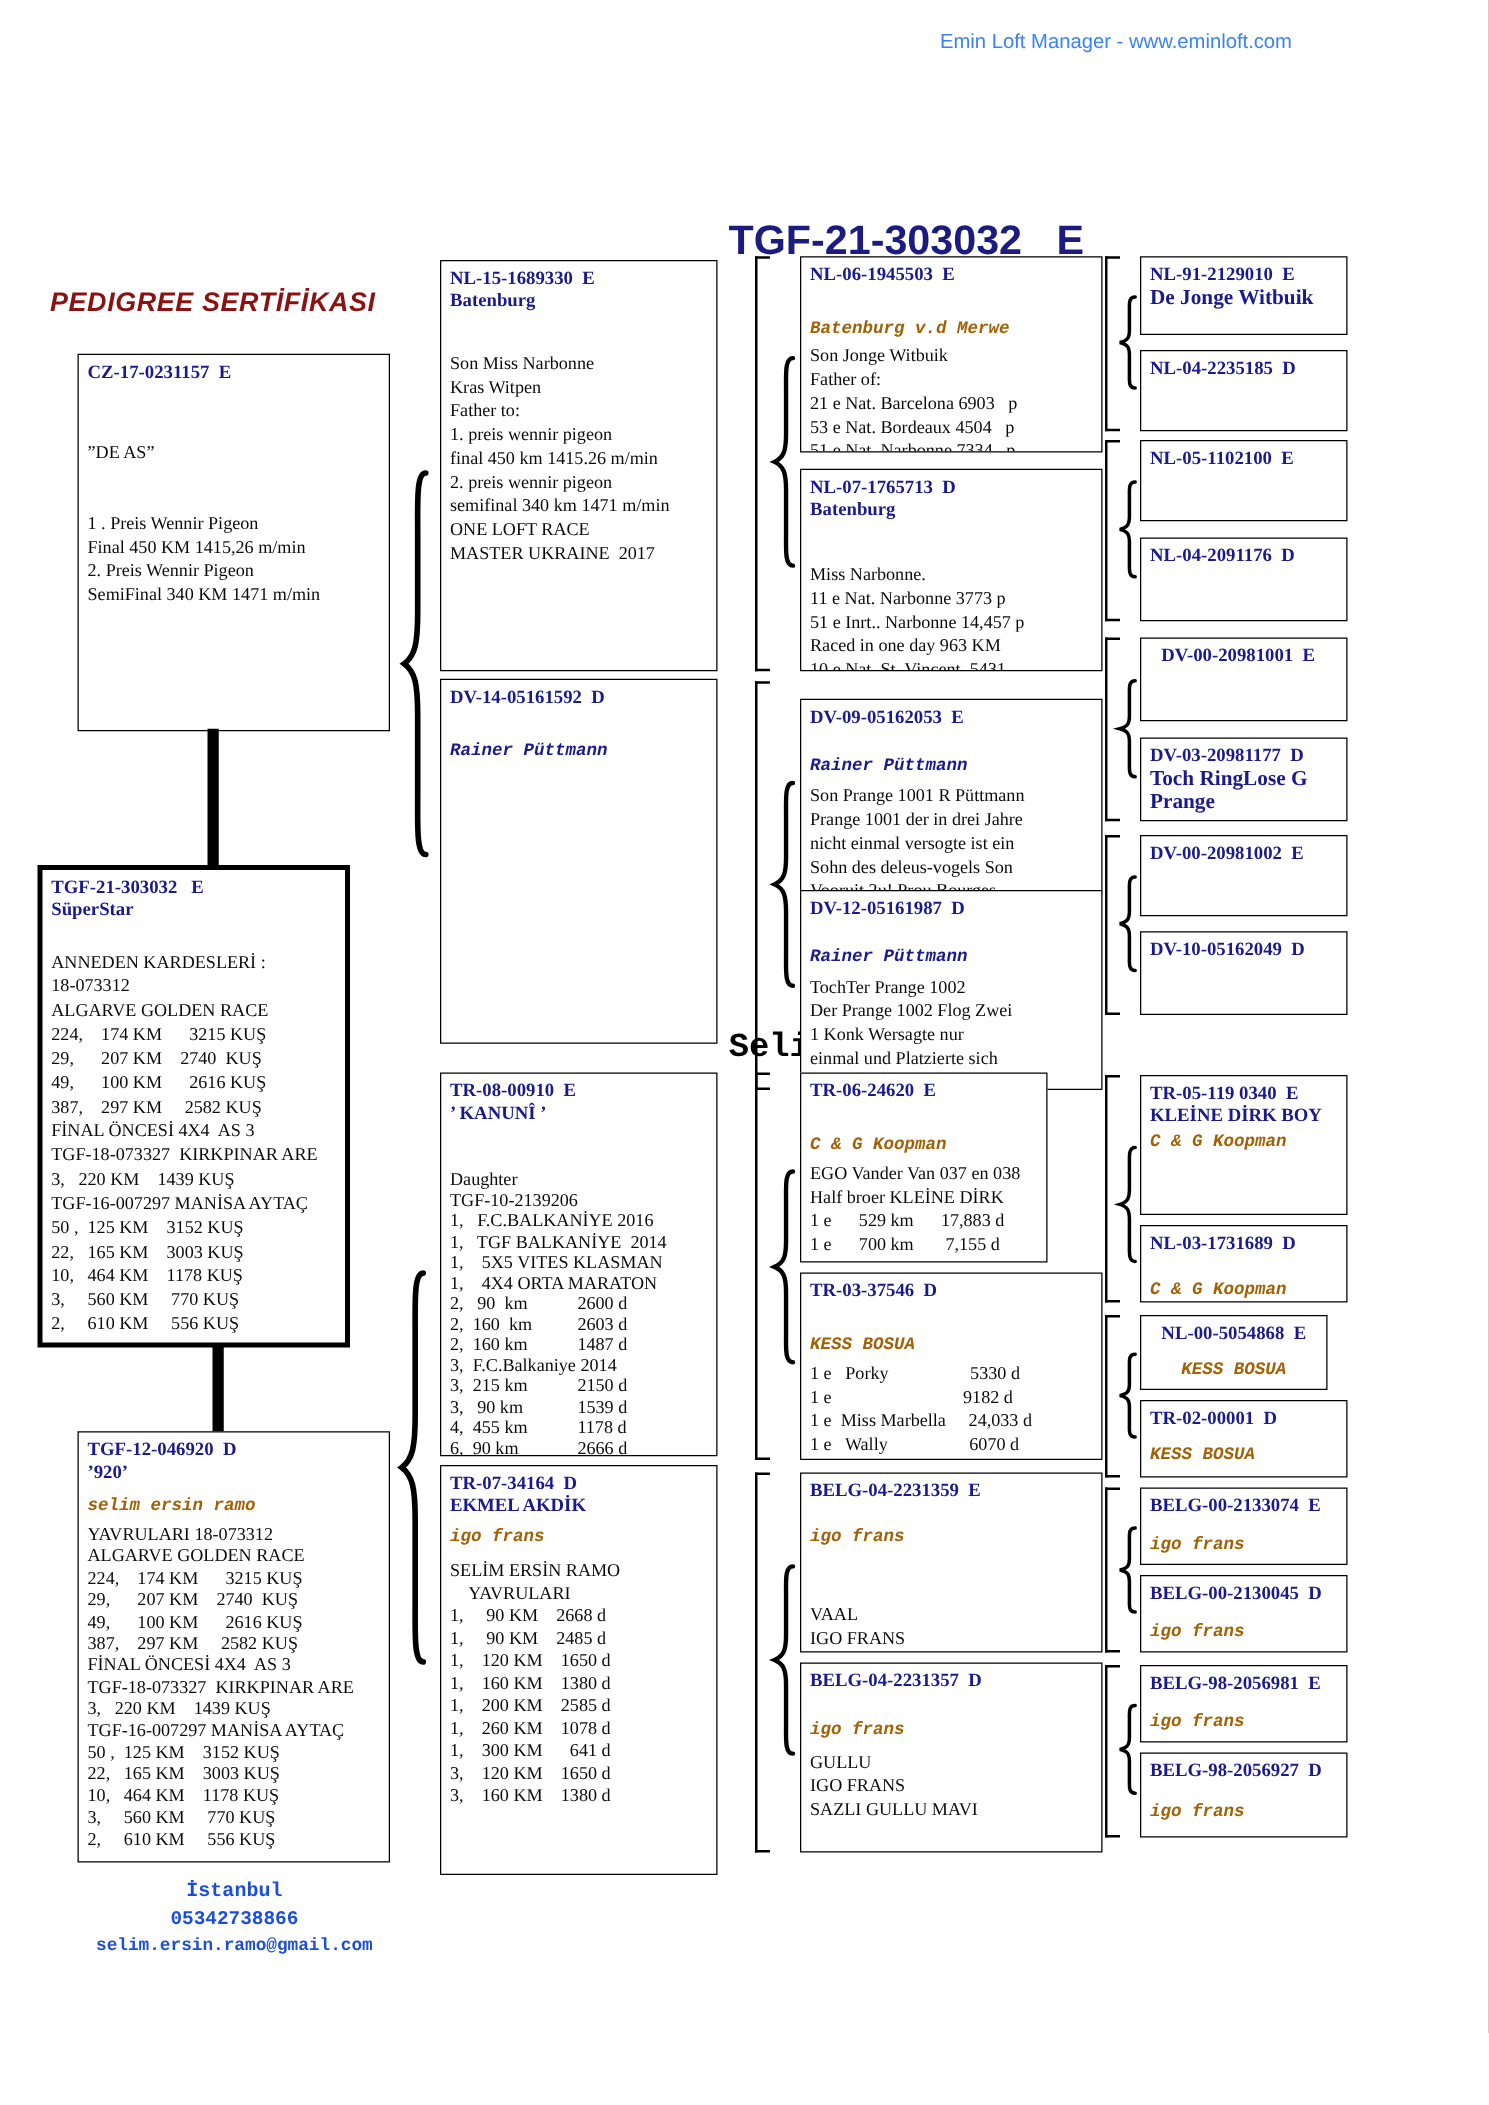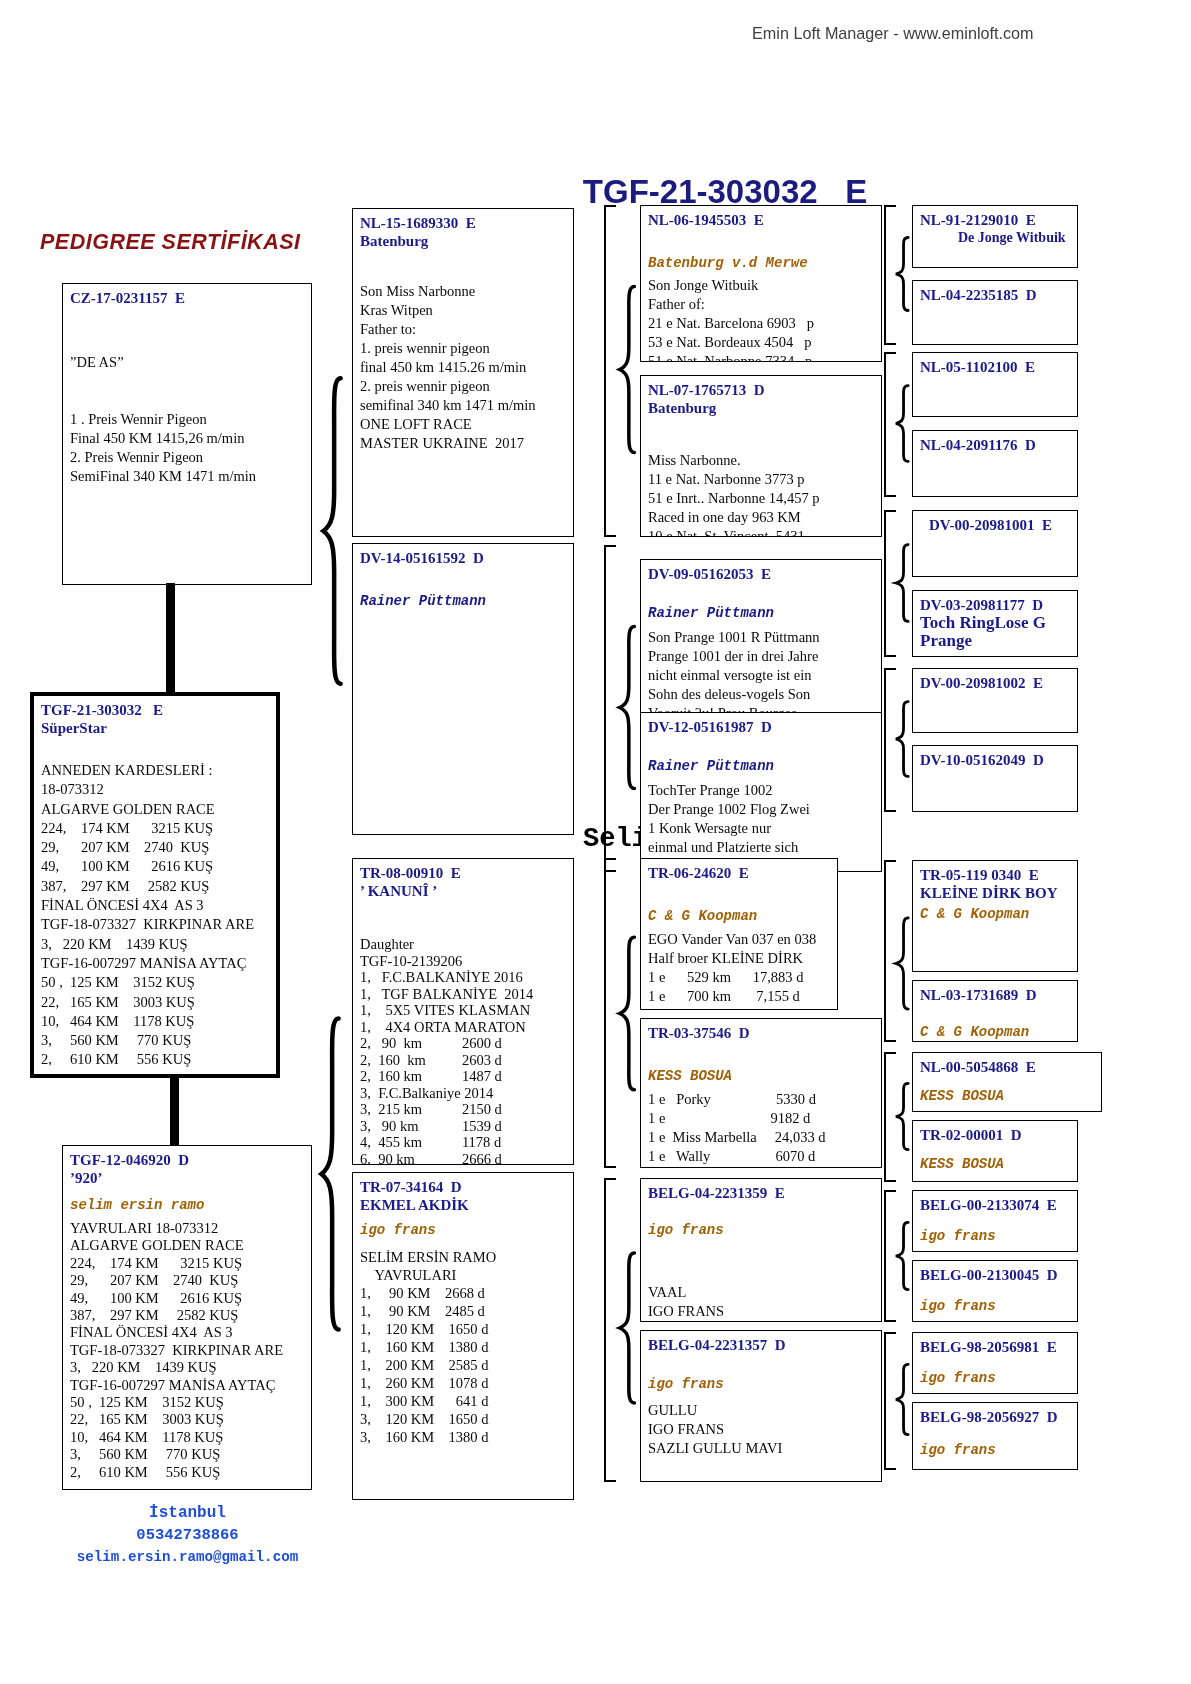--- a/index.html
+++ b/index.html
@@ -19,7 +19,7 @@
   .breeder.blue{color:#1a1a8c;}
   .body{font-size:14.5px;line-height:19px;white-space:pre-wrap;color:#0a0a0a;}
   
-  .app-credit{font-family:"Liberation Sans",sans-serif;font-size:16.2px;color:#404040;}
+  .app-credit{font-family:"Liberation Sans",sans-serif;font-size:16.2px;color:#3b82f6;}
   .main-title{font-family:"Liberation Sans",sans-serif;font-weight:bold;color:#1b1b80;
         font-size:33px;line-height:43px;text-align:center;white-space:pre-wrap;}
   .cert-label{font-family:"Liberation Sans",sans-serif;font-weight:bold;font-style:italic;

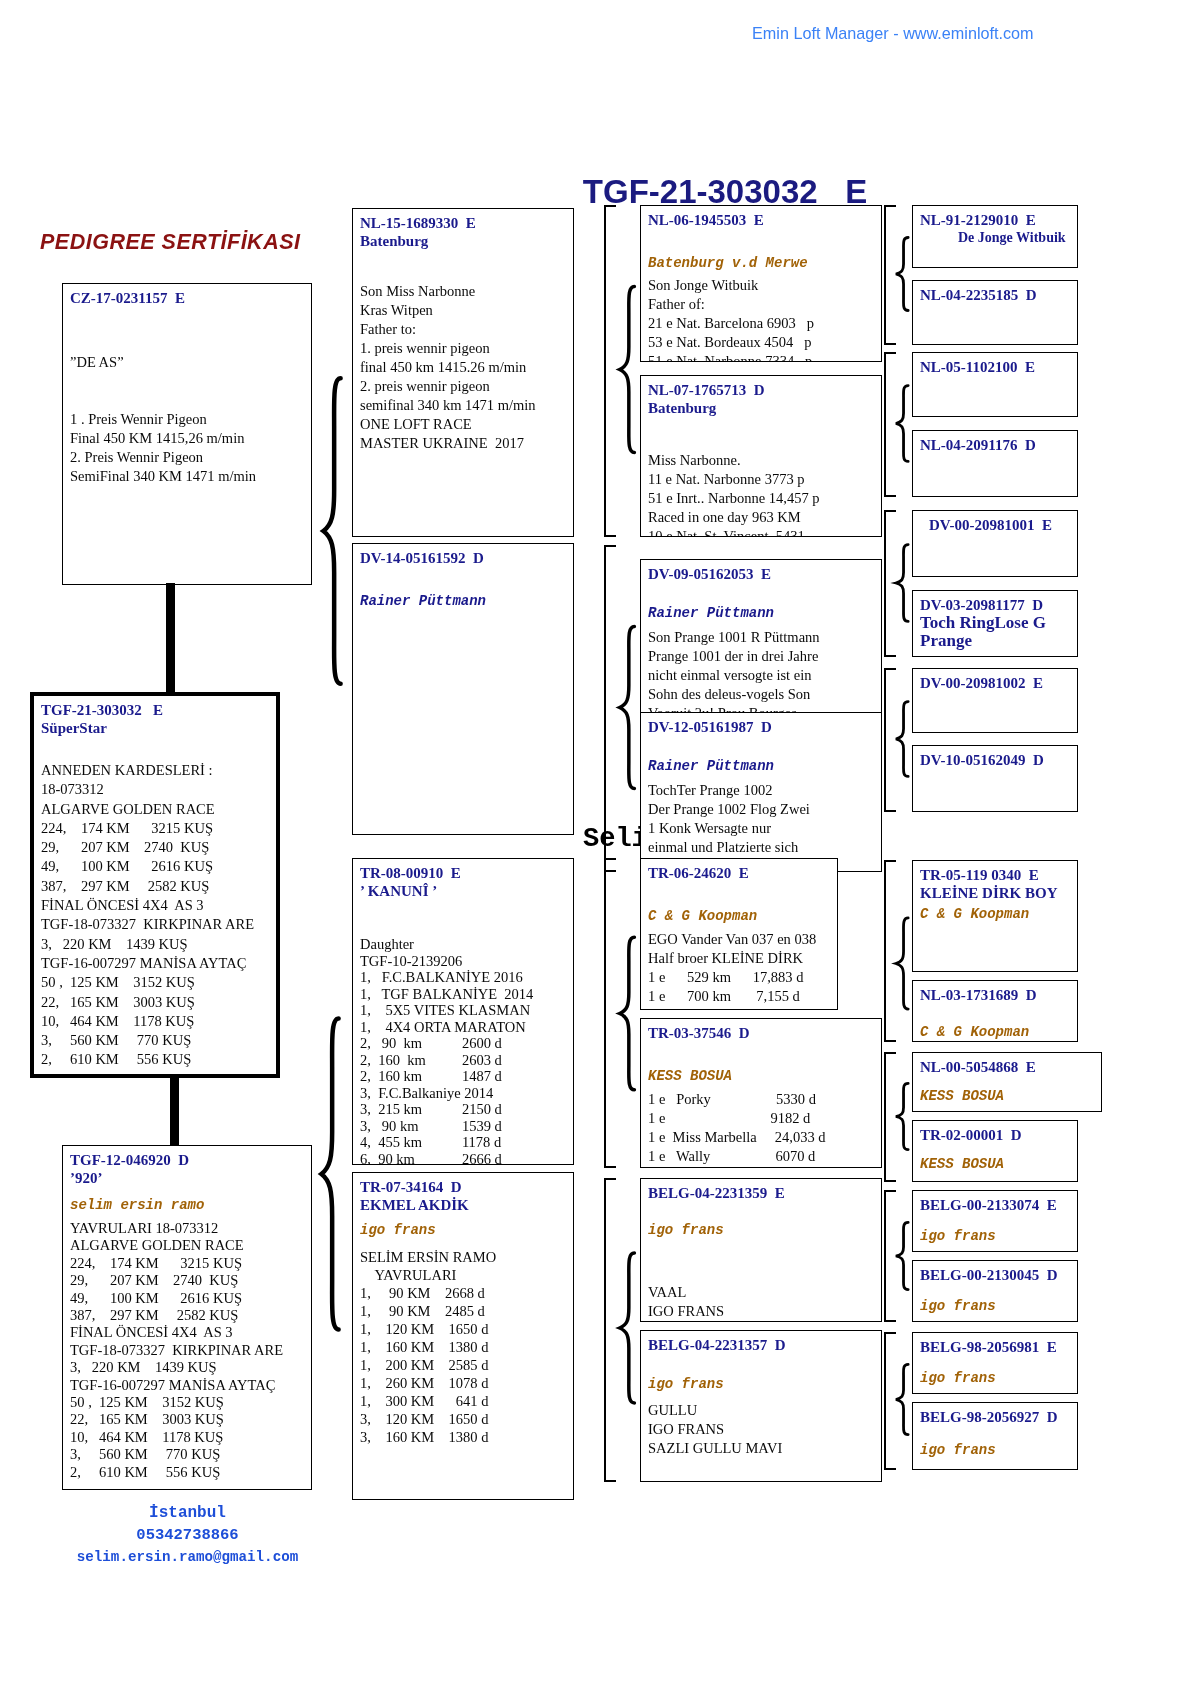--- a/index.html
+++ b/index.html
@@ -248,7 +248,7 @@
 
   <div class="pbox" style="left:912px;top:205px;width:166px;height:63px;">
     <div class="ring">NL-91-2129010  E</div>
-    <div class="pname" style="font-size:14px;margin-left:38px;">De Jonge Witbuik</div>
+    <div class="pname" style="font-size:17px;">De Jonge Witbuik</div>
   </div>
   <div class="pbox" style="left:912px;top:280px;width:166px;height:65px;">
     <div class="ring">NL-04-2235185  D</div>

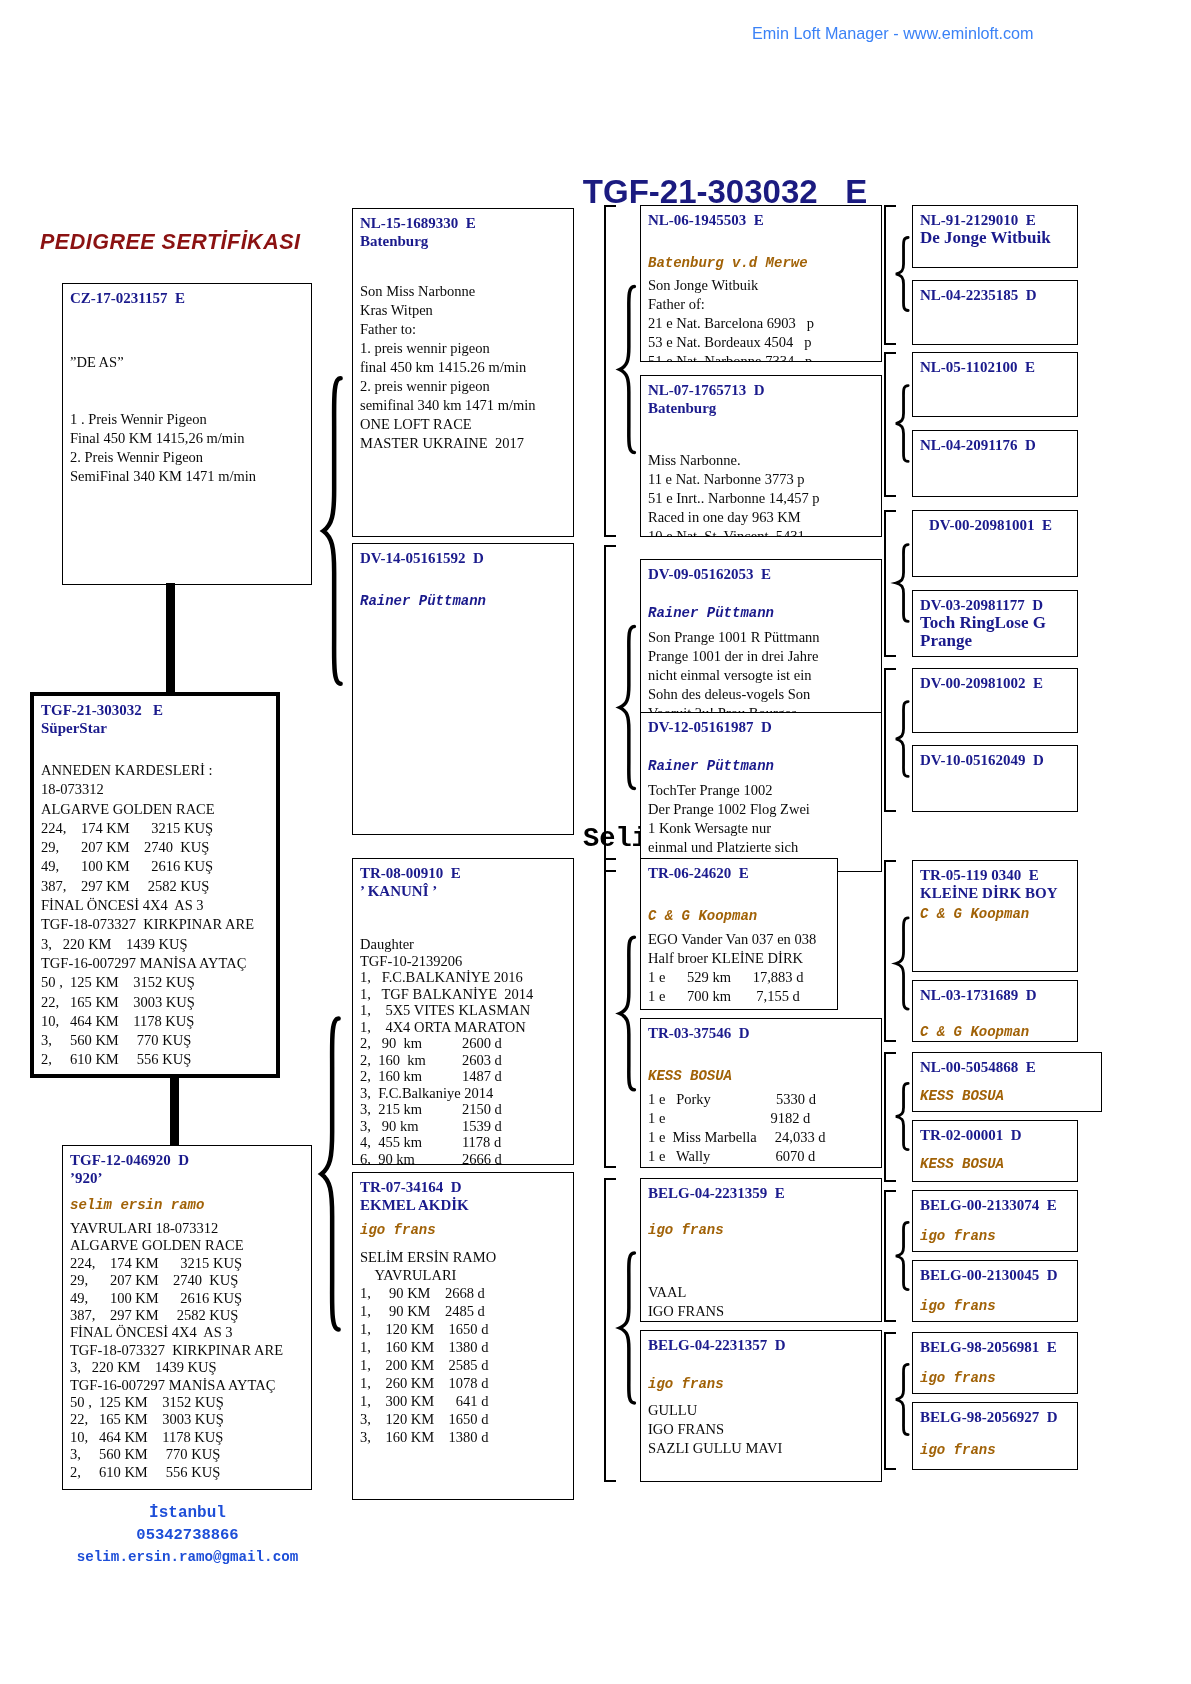--- a/index.html
+++ b/index.html
@@ -282,7 +282,7 @@
     <div class="ring">NL-03-1731689  D</div>
     <div class="breeder" style="margin-top:20px;">C &amp; G Koopman</div>
   </div>
-  <div class="pbox" style="left:912px;top:1052px;width:190px;height:60px;">
+  <div class="pbox" style="left:912px;top:1052px;width:150px;height:60px;text-align:center;">
     <div class="ring">NL-00-5054868  E</div>
     <div class="breeder" style="margin-top:12px;">KESS BOSUA</div>
   </div>

